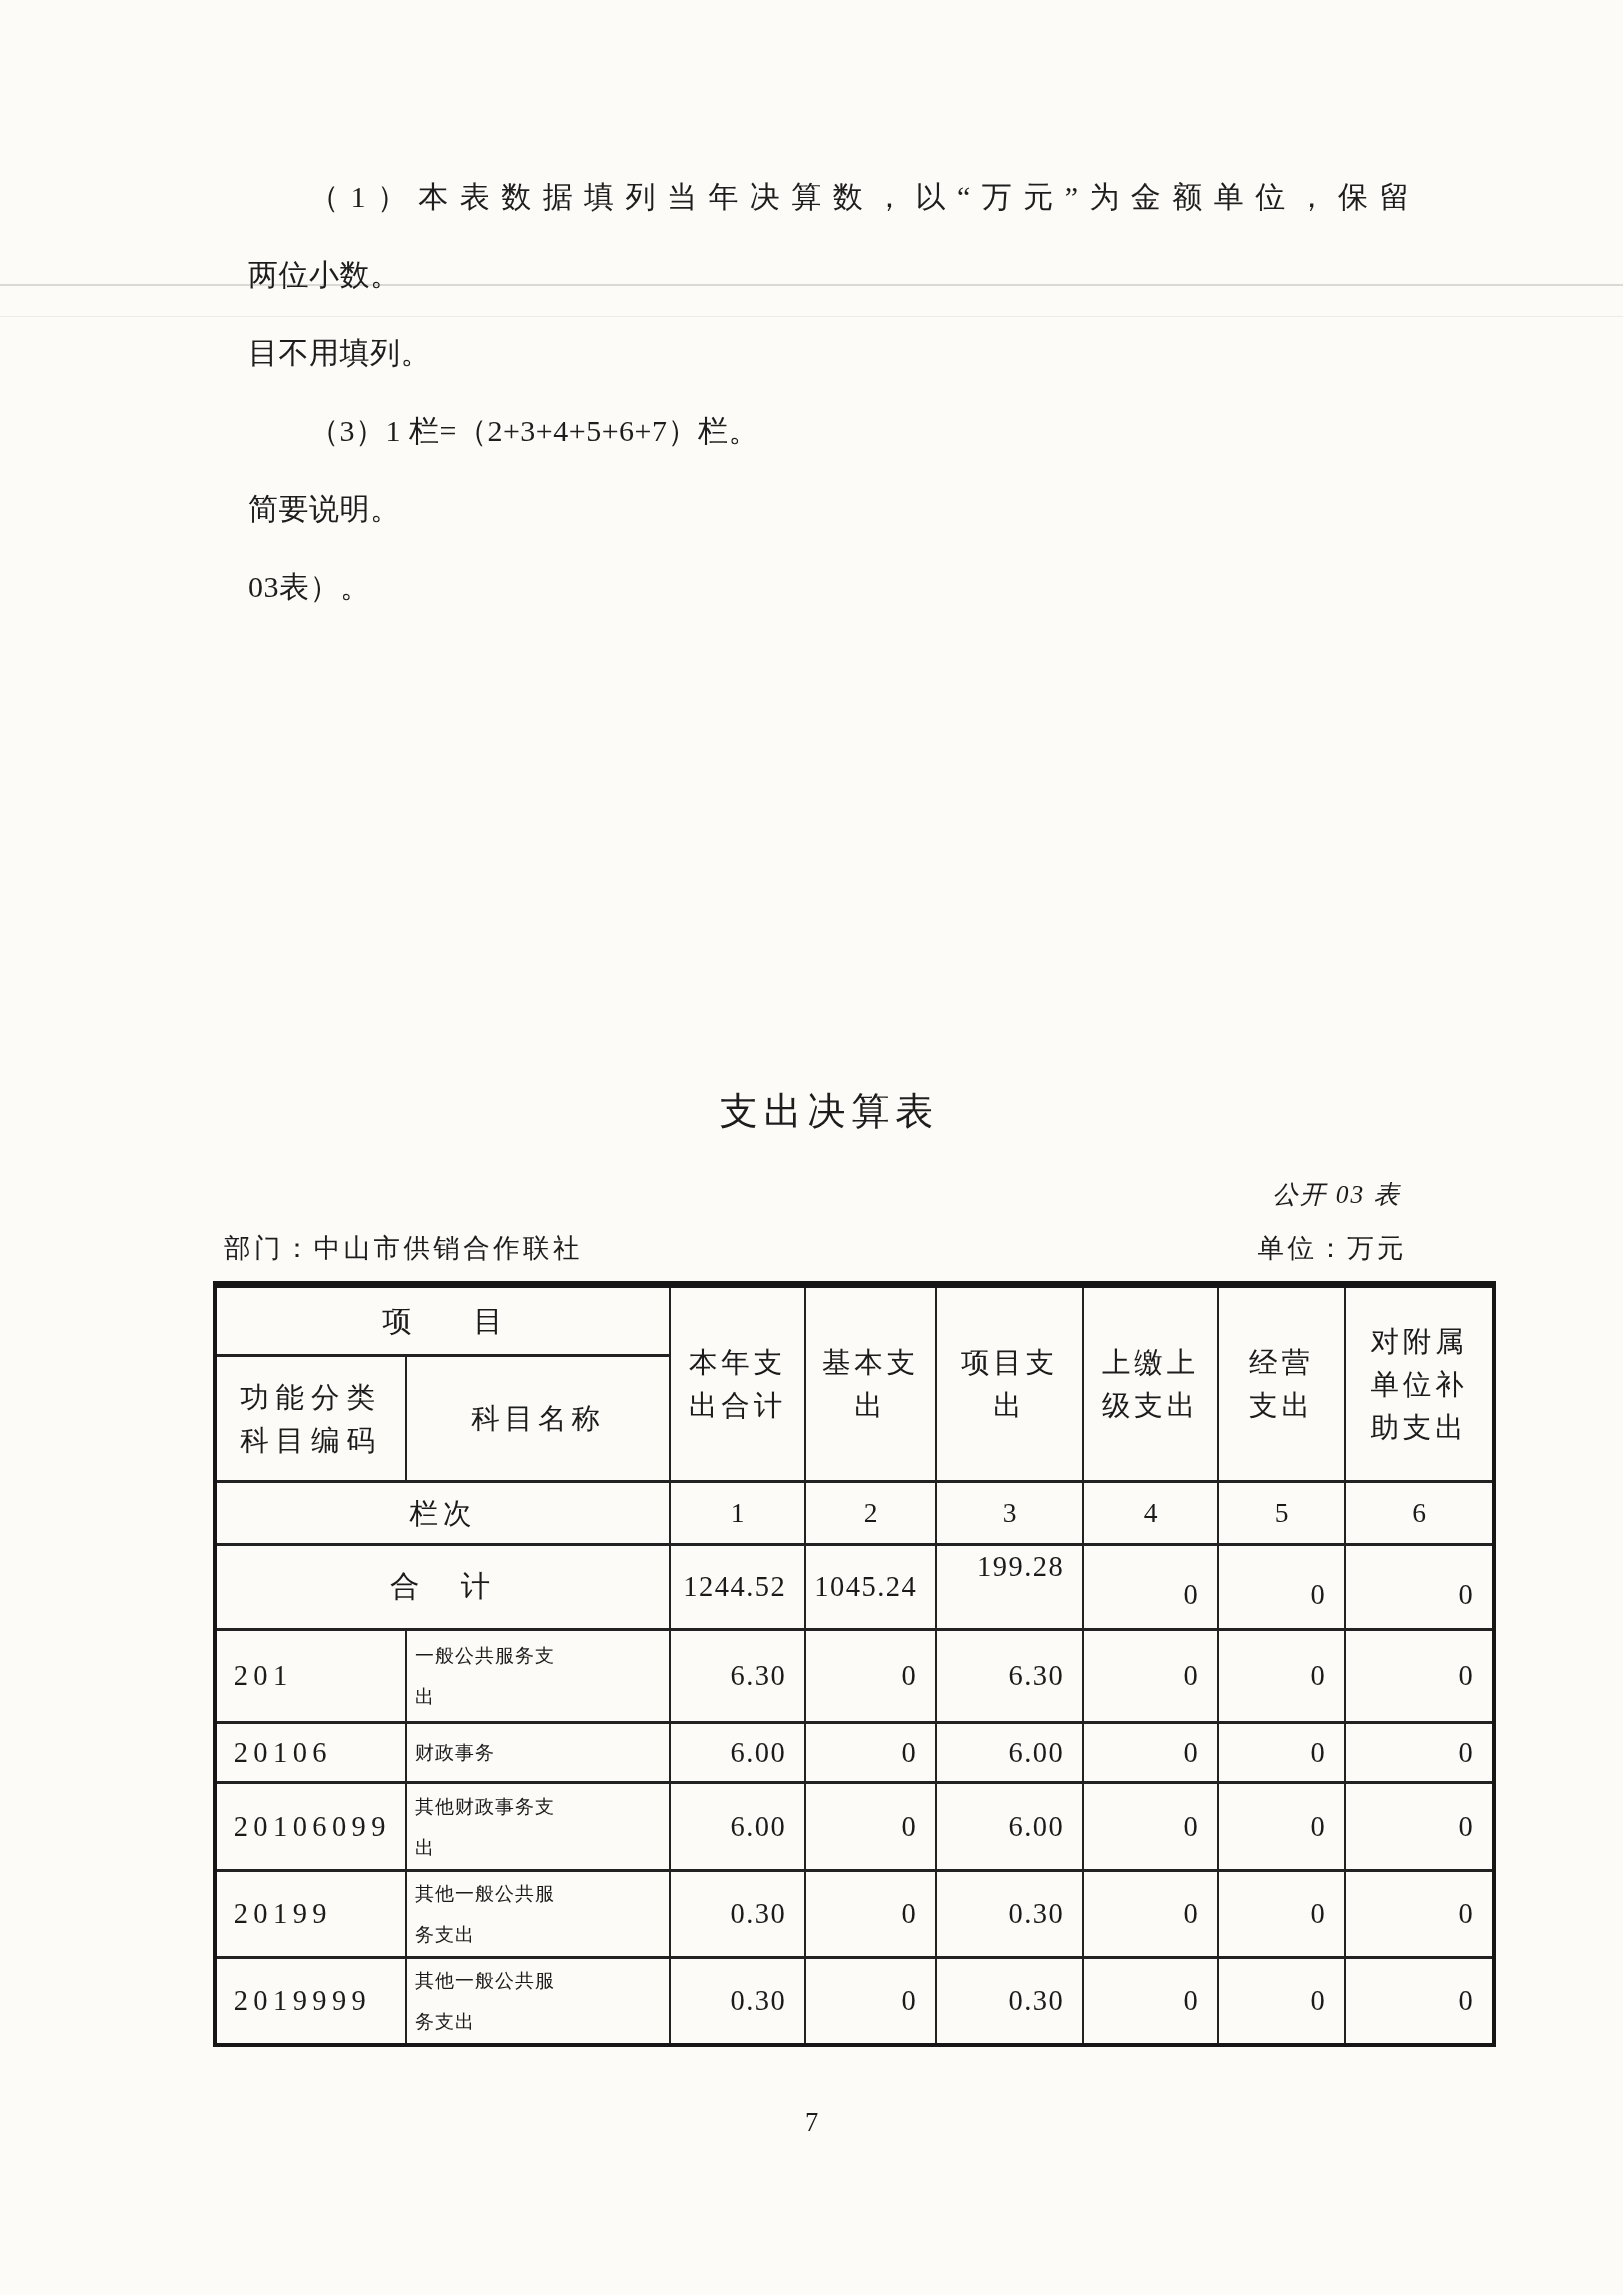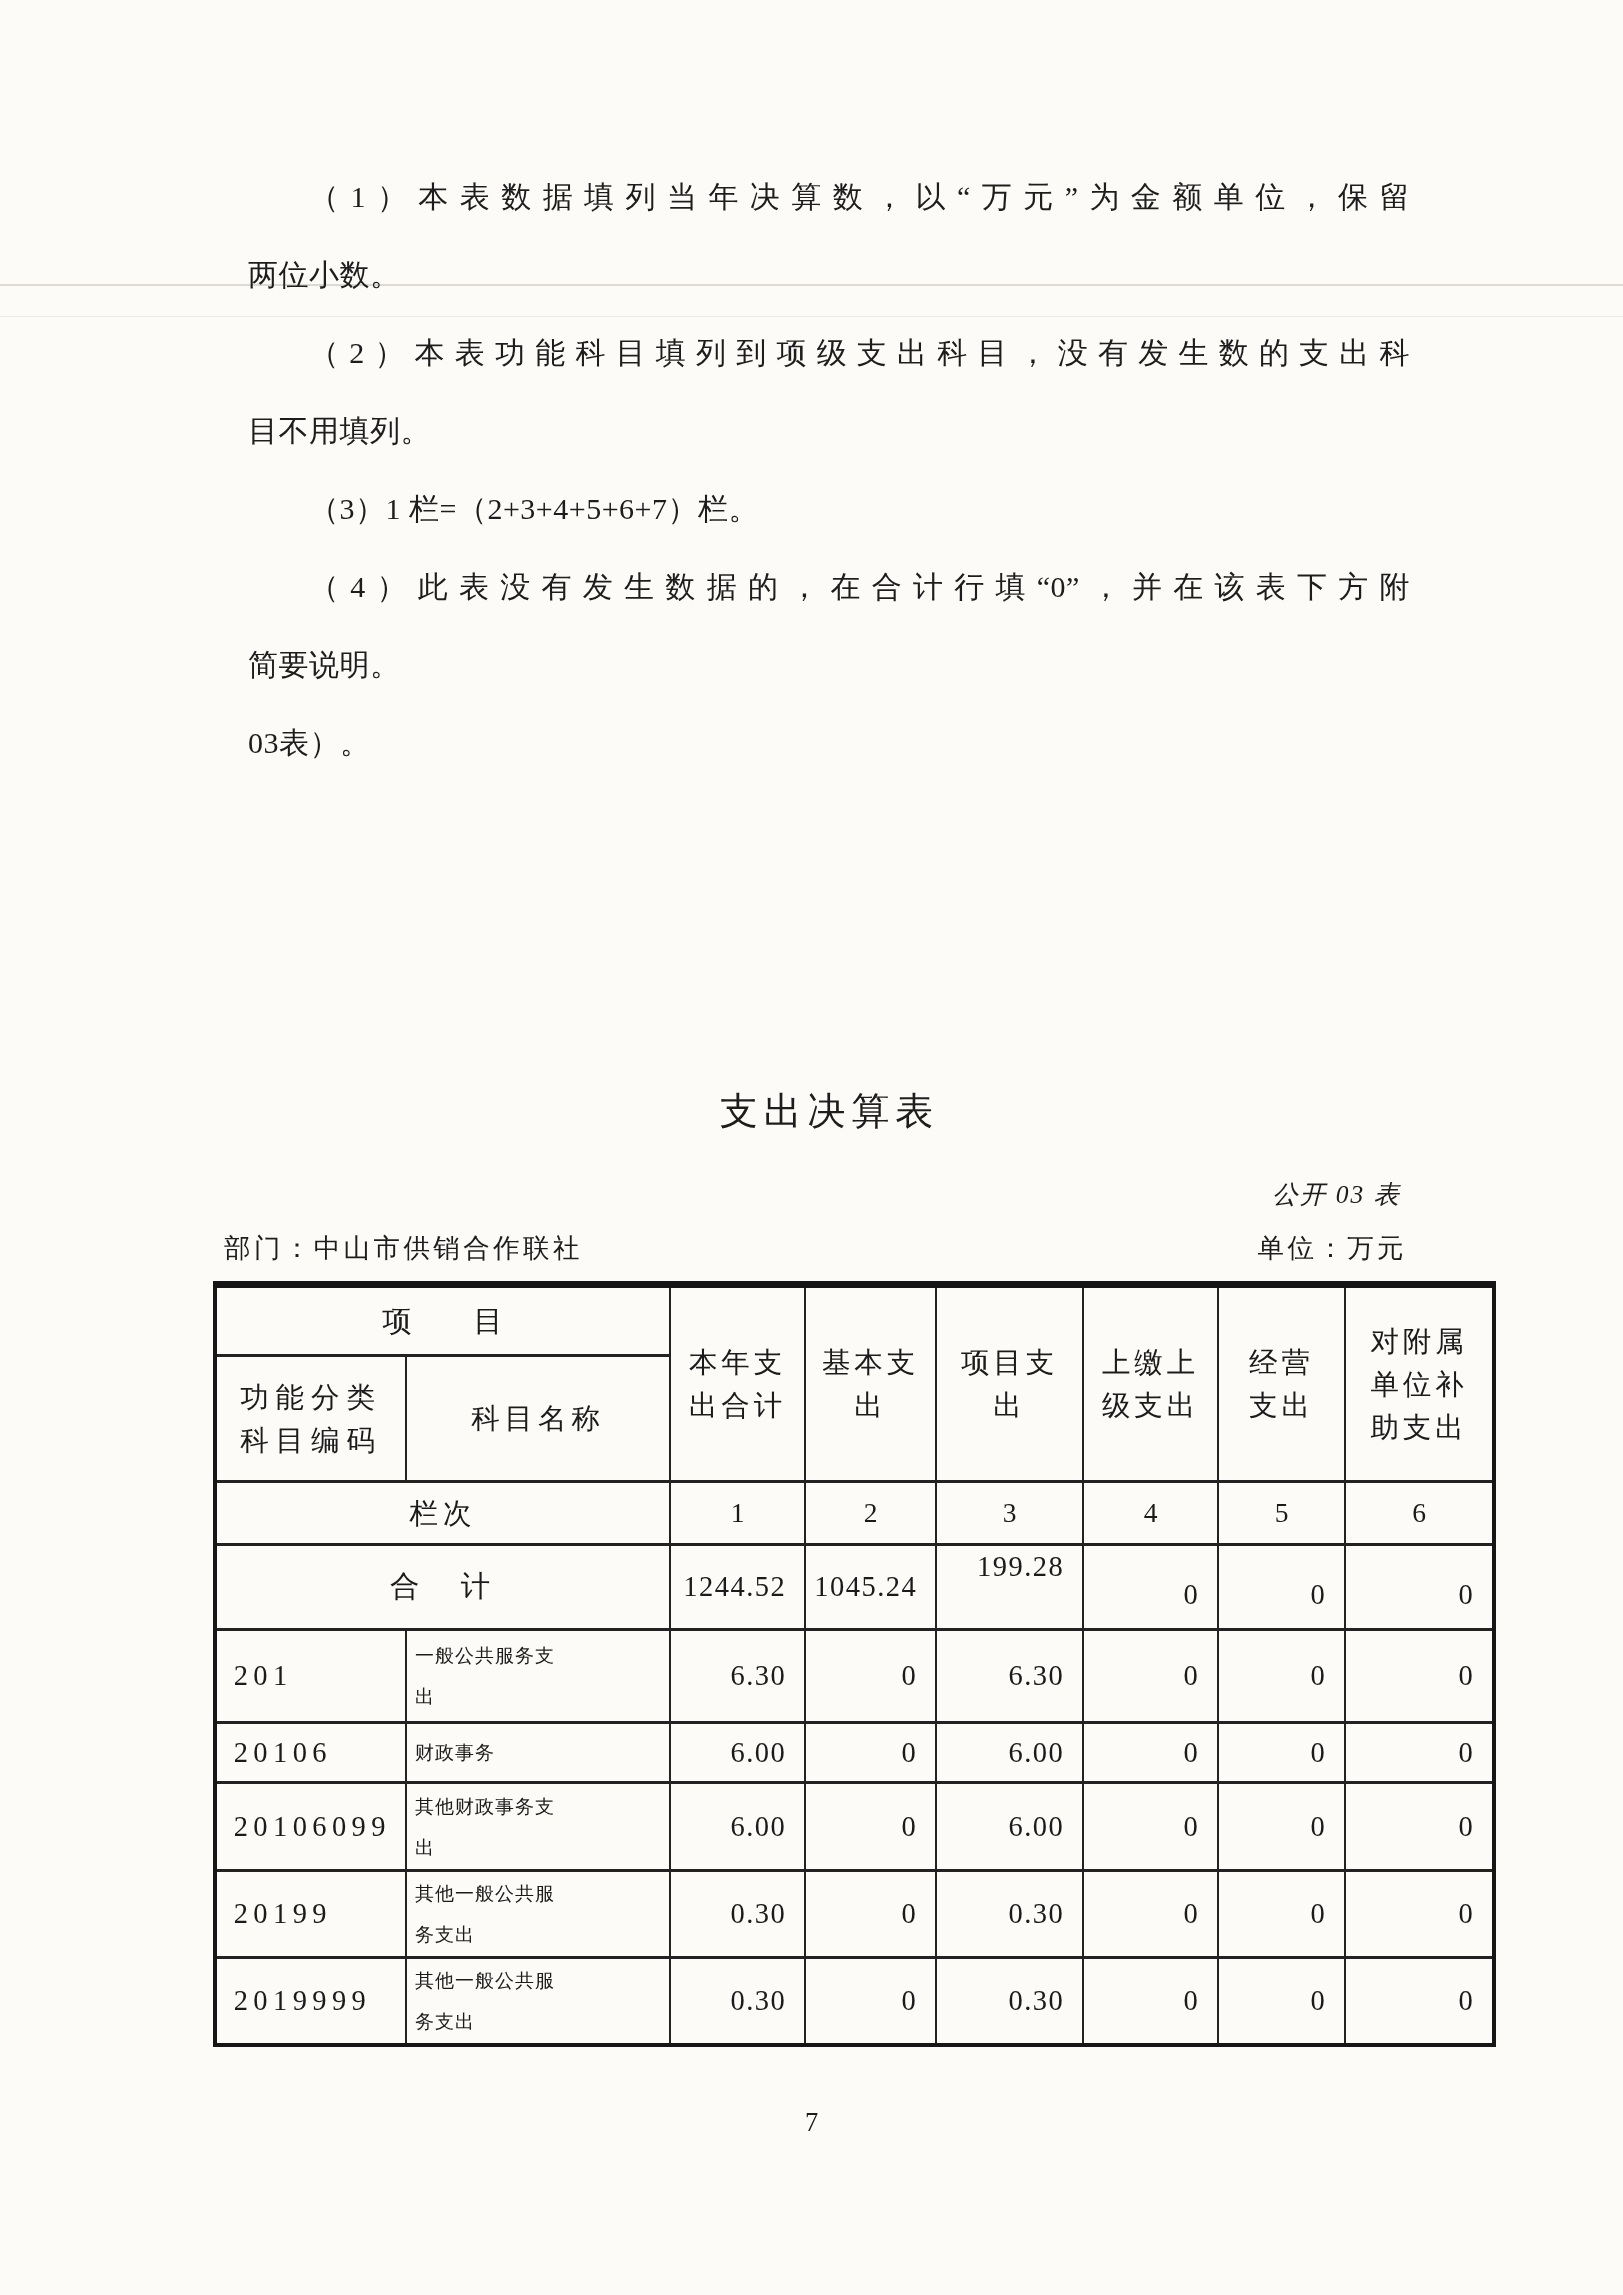--- a/index.html
+++ b/index.html
@@ -128,7 +128,6 @@
   <div class="notes" id="notes">
       <div class="note-line justify indent">（1）本表数据填列当年决算数，以“万元”为金额单位，保留</div>
       <div class="note-line">两位小数。</div>
-      <div class="note-line justify indent">（2）本表功能科目填列到项级支出科目，没有发生数的支出科</div>
       <div class="note-line">目不用填列。</div>
       <div class="note-line indent">（3）1 栏=（2+3+4+5+6+7）栏。</div>
       <div class="note-line justify indent">（4）此表没有发生数据的，在合计行填“0”，并在该表下方附</div>

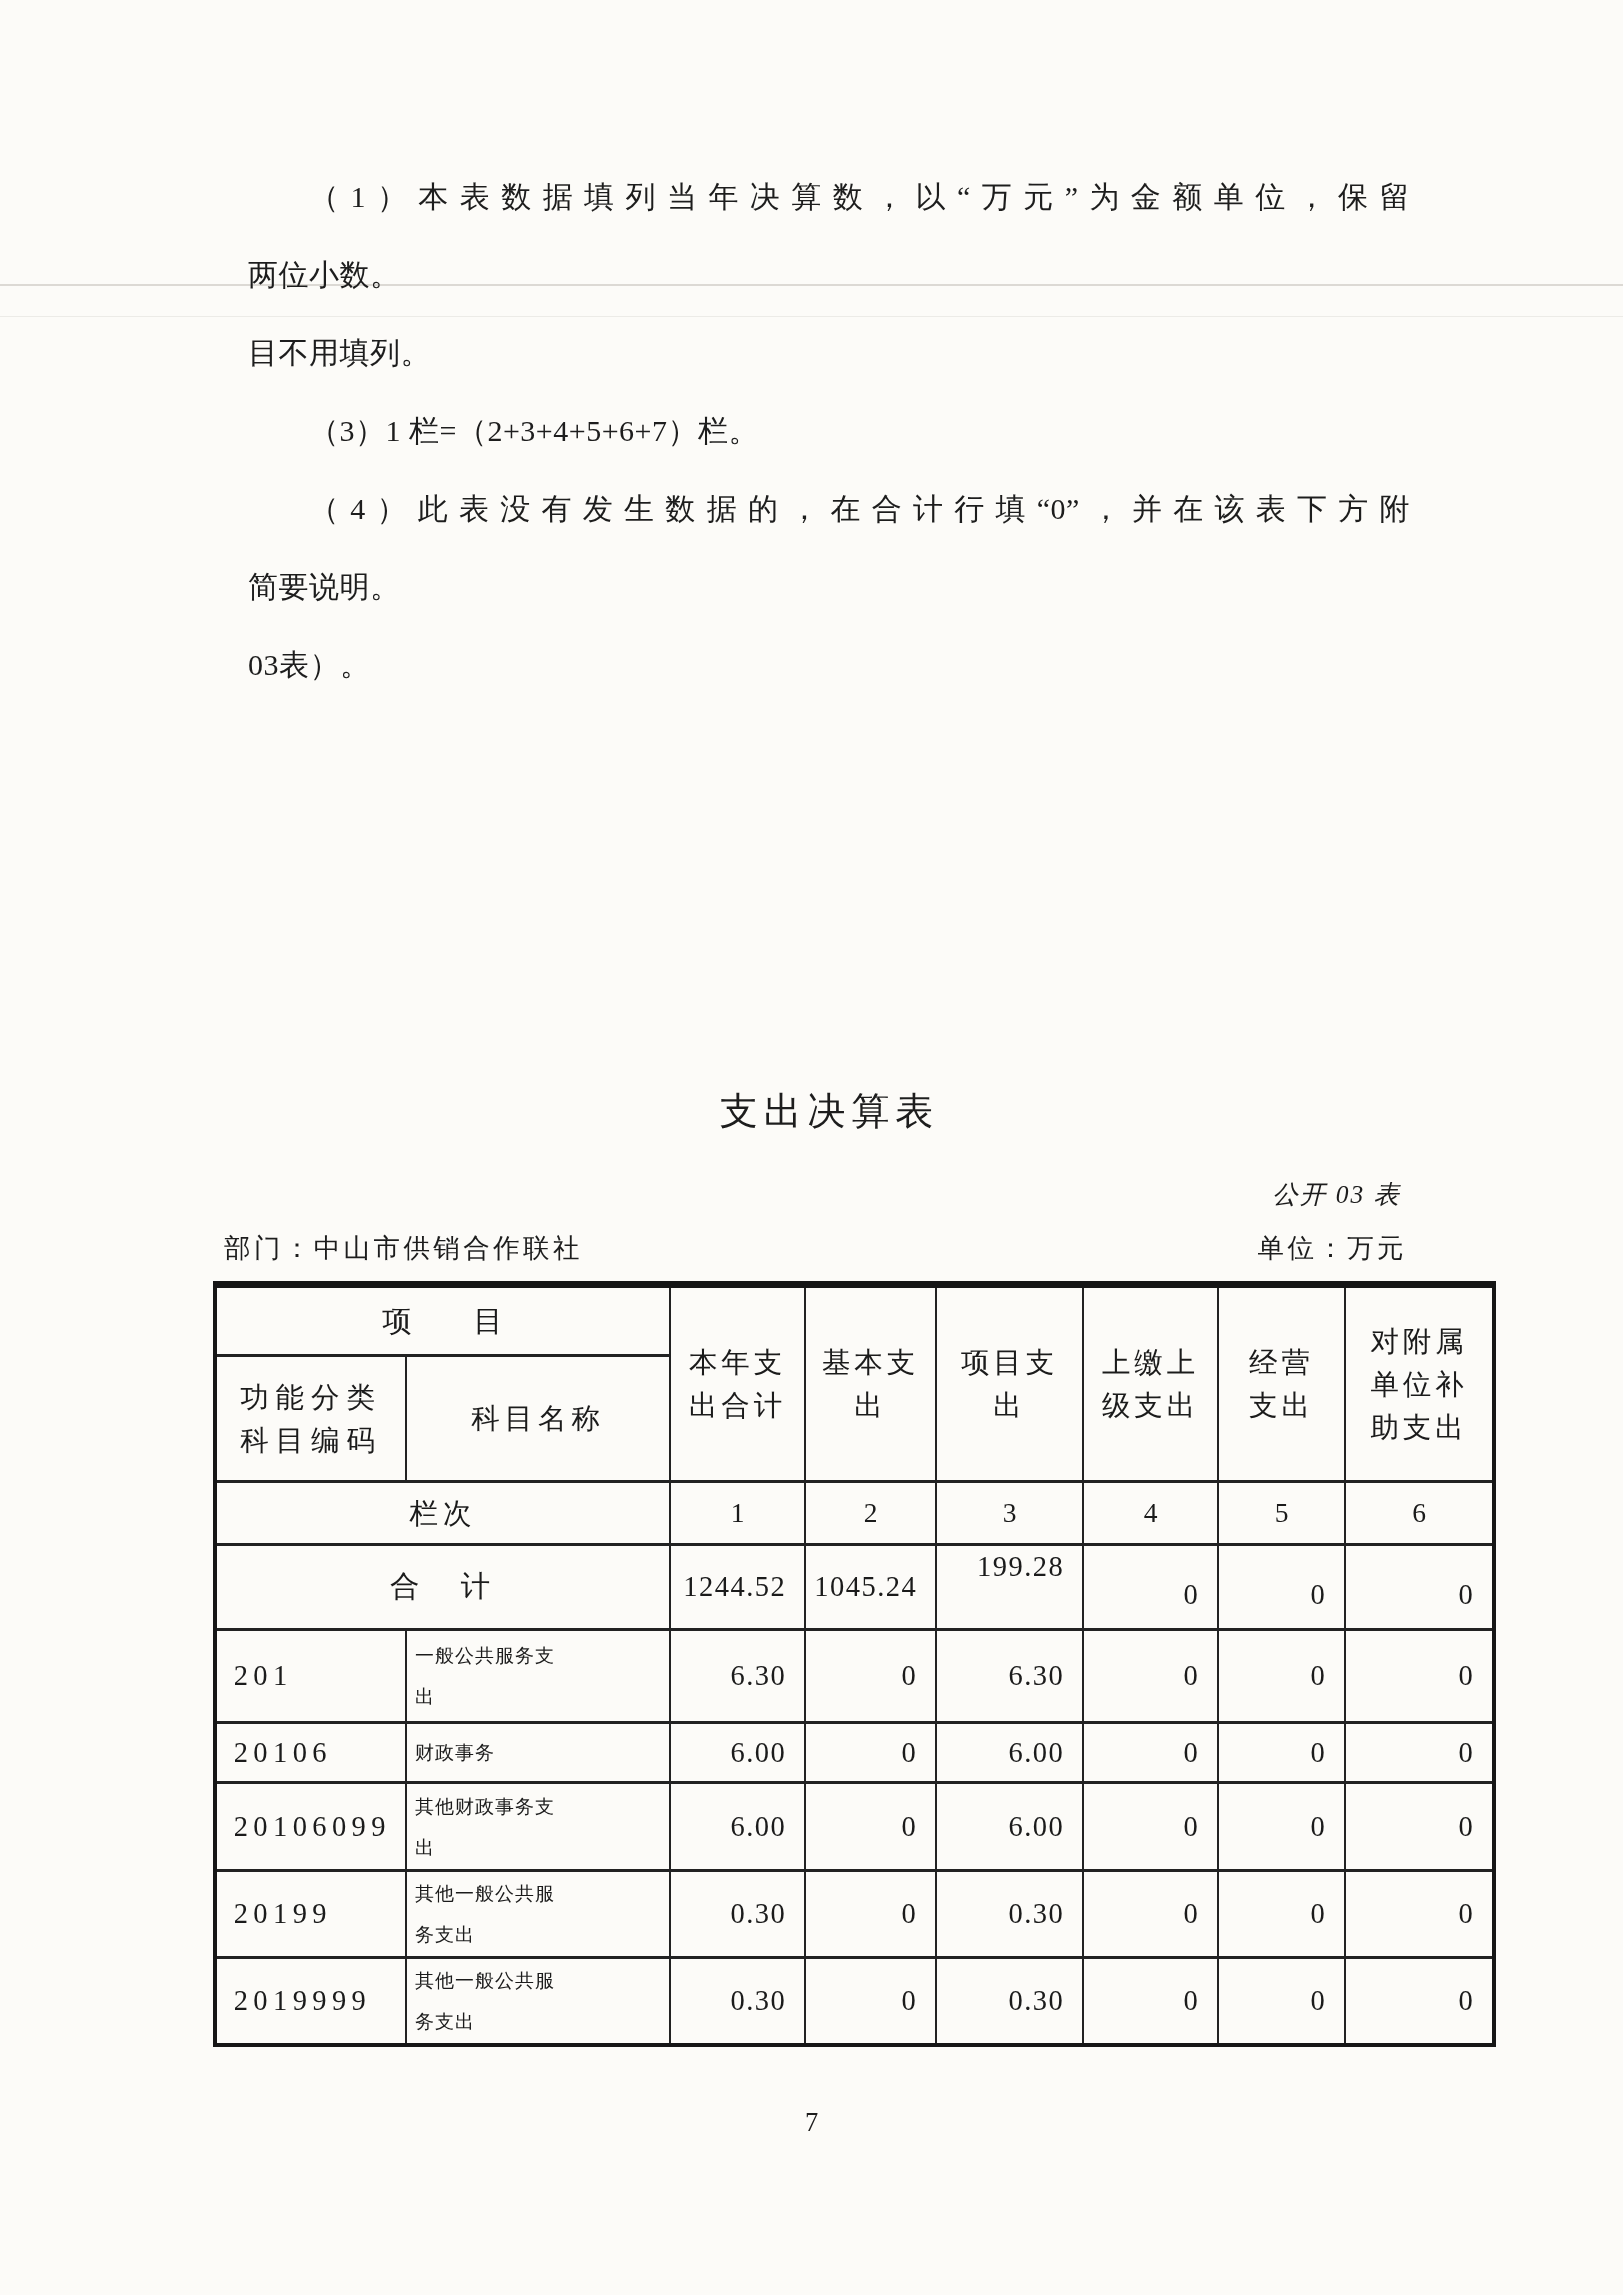--- a/index.html
+++ b/index.html
@@ -130,7 +130,6 @@
       <div class="note-line">两位小数。</div>
       <div class="note-line">目不用填列。</div>
       <div class="note-line indent">（3）1 栏=（2+3+4+5+6+7）栏。</div>
-      <div class="note-line justify indent">（4）此表没有发生数据的，在合计行填“0”，并在该表下方附</div>
       <div class="note-line">简要说明。</div>
       <div class="note-line">03表）。</div>
     </div>

